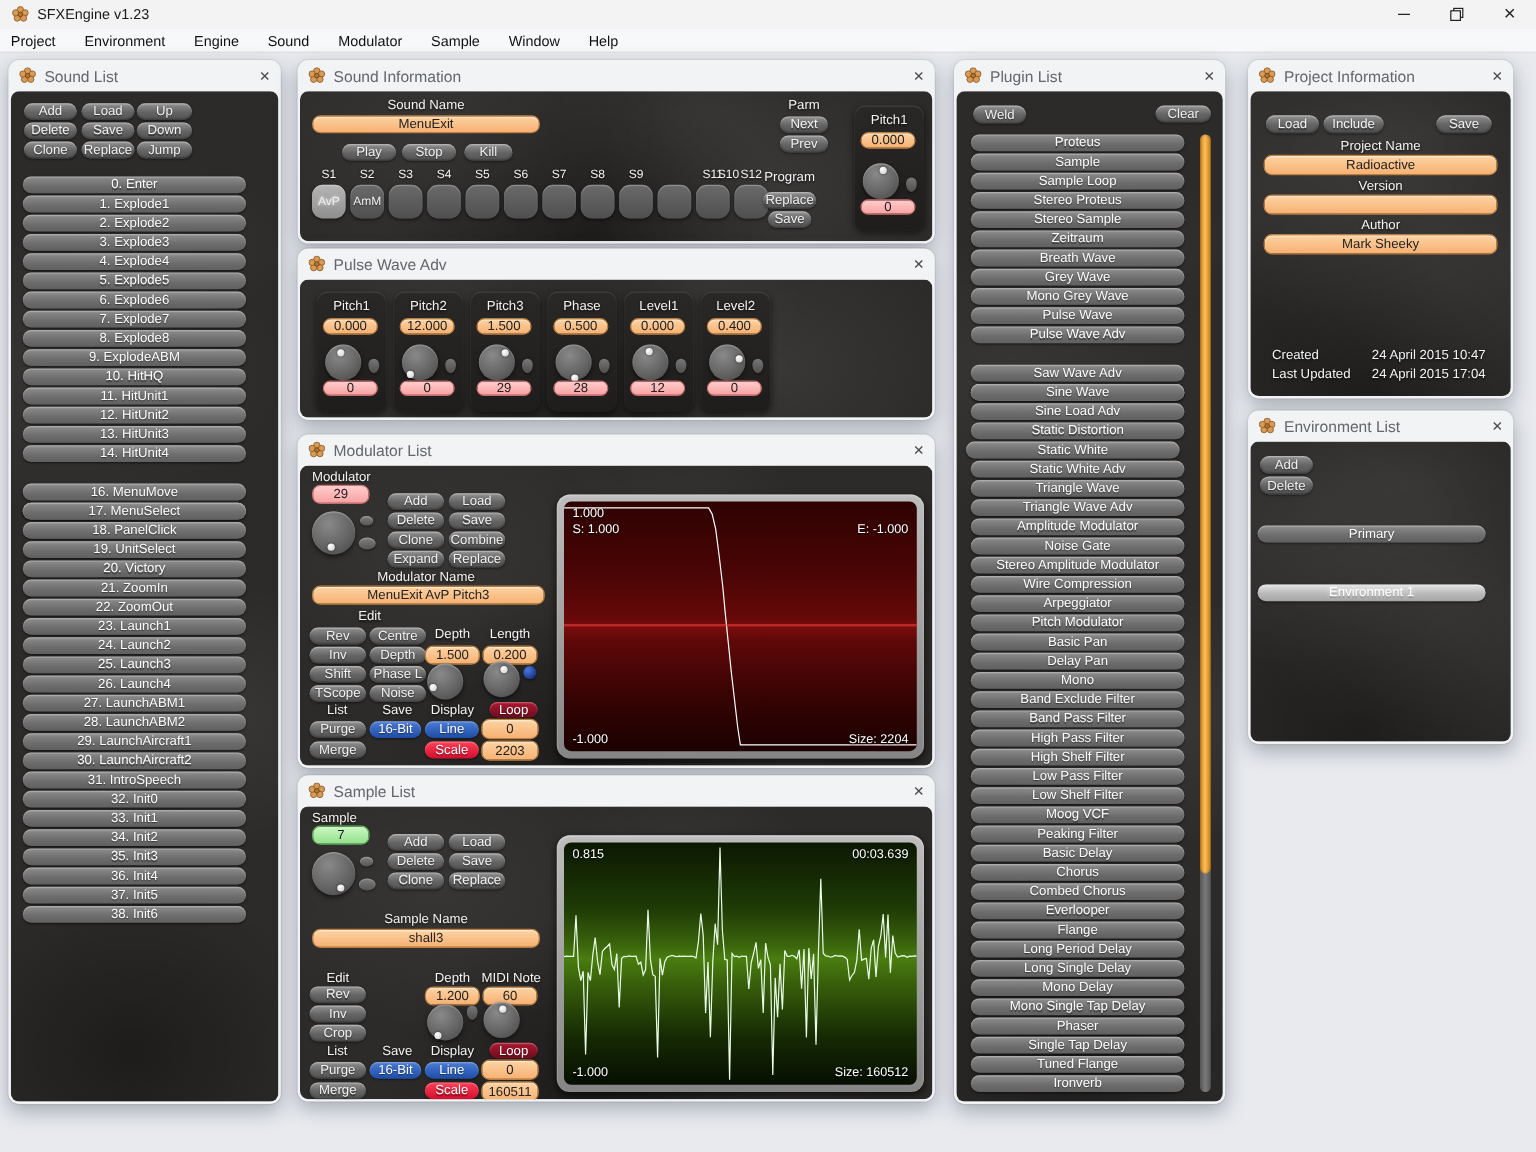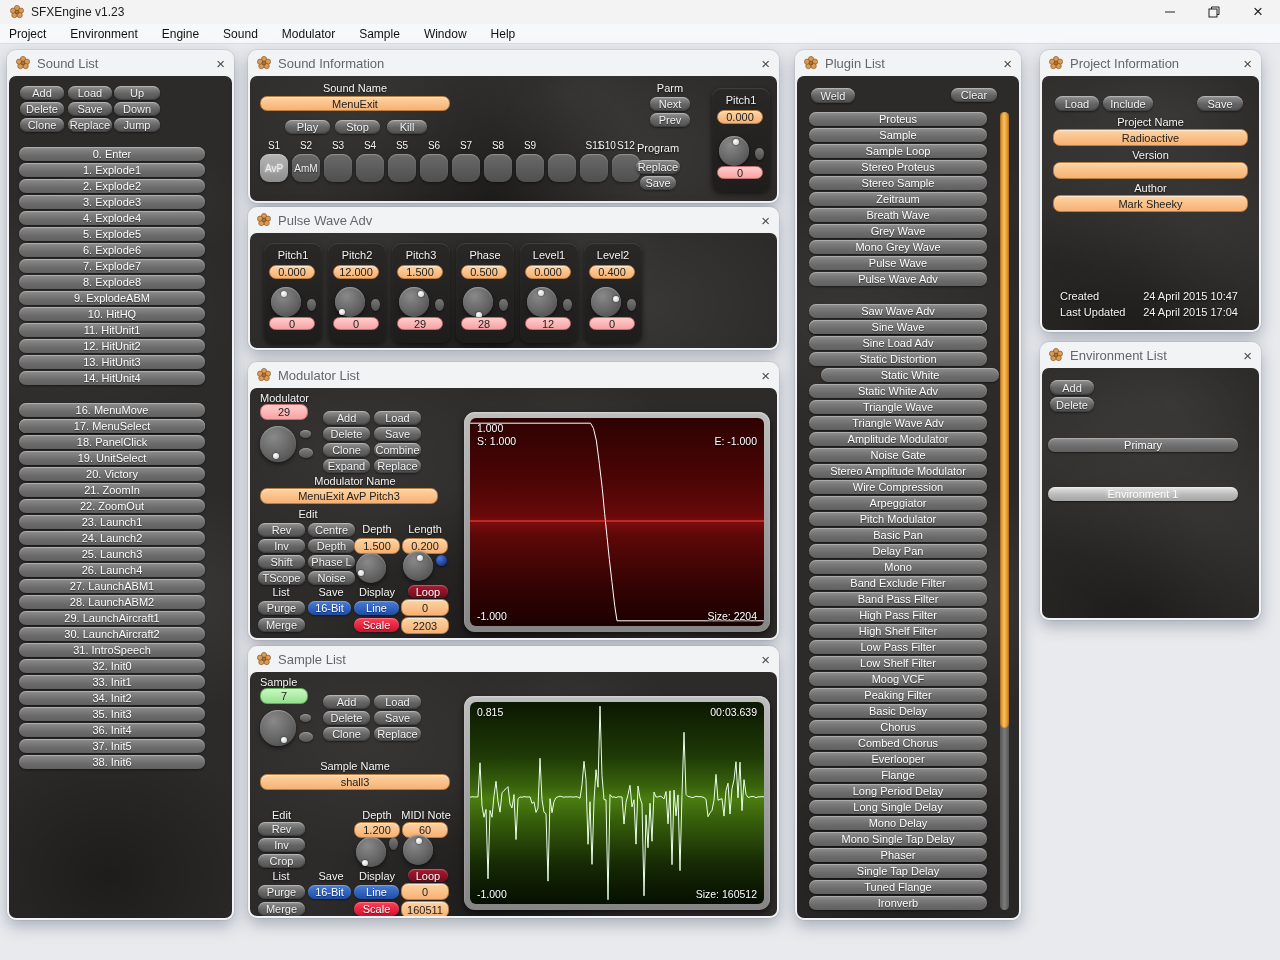--- a/index.html
+++ b/index.html
@@ -498,7 +498,7 @@
     </div>
     <div class="pbody">
       <div class="btn" style="left:14px;top:12px;width:44px;height:15px;">Weld</div>
-      <div class="btn" style="left:154px;top:12px;width:46px;height:14px;">Clear</div>
+      <div class="btn" style="left:166px;top:12px;width:46px;height:14px;">Clear</div>
       <div id="pl-items">
           <div class="litem" style="left: 12px; top: 36px; width: 178px;">Proteus</div>
           <div class="litem" style="left: 12px; top: 52px; width: 178px;">Sample</div>

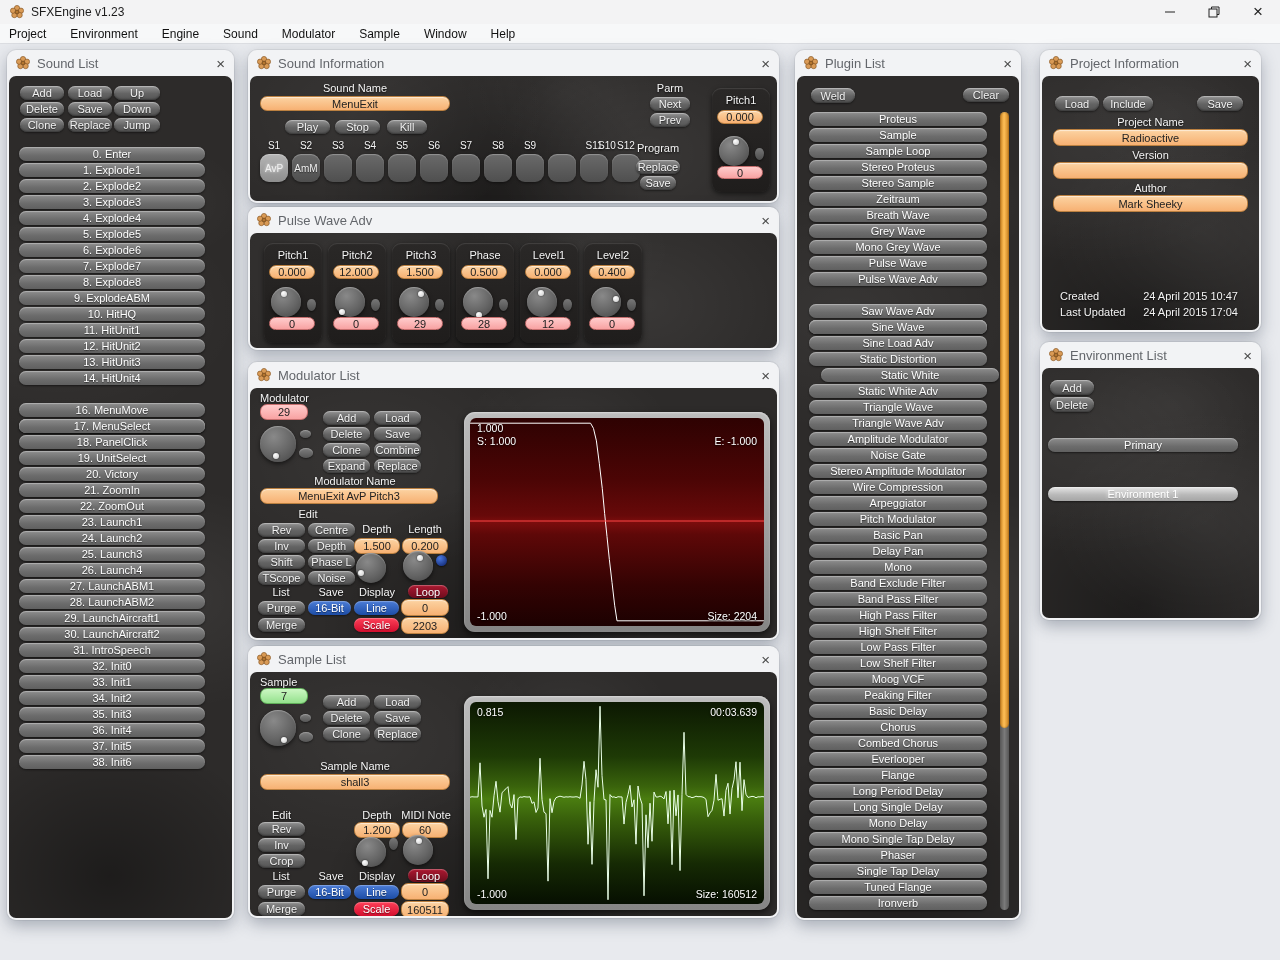--- a/index.html
+++ b/index.html
@@ -516,7 +516,7 @@
           <div class="litem" style="left: 12px; top: 244px; width: 178px;">Sine Wave</div>
           <div class="litem" style="left: 12px; top: 260px; width: 178px;">Sine Load Adv</div>
           <div class="litem" style="left: 12px; top: 276px; width: 178px;">Static Distortion</div>
-          <div class="litem" style="left: 24px; top: 292px; width: 178px;">Static White</div>
+          <div class="litem" style="left: 8px; top: 292px; width: 178px;">Static White</div>
           <div class="litem" style="left: 12px; top: 308px; width: 178px;">Static White Adv</div>
           <div class="litem" style="left: 12px; top: 324px; width: 178px;">Triangle Wave</div>
           <div class="litem" style="left: 12px; top: 340px; width: 178px;">Triangle Wave Adv</div>

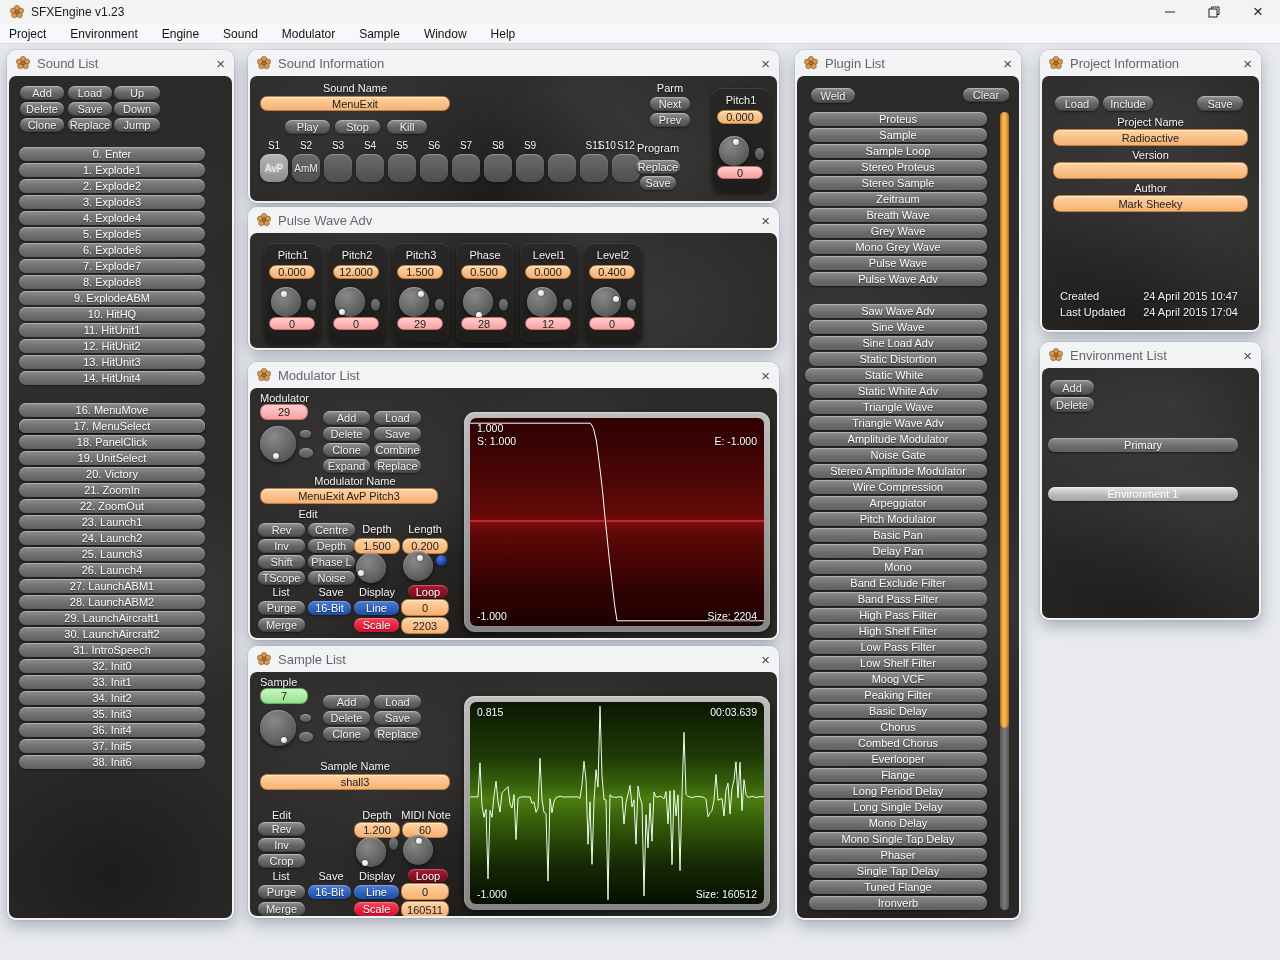--- a/index.html
+++ b/index.html
@@ -363,7 +363,7 @@
       <div class="btn" style="left:73px;top:71px;width:47px;height:14px;">Expand</div>
       <div class="btn" style="left:124px;top:71px;width:47px;height:14px;">Replace</div>
       <div class="dlabel" style="left:10px;top:87px;width:190px;">Modulator Name</div>
-      <div class="vfield orange" style="left:10px;top:100px;width:178px;height:16px;">MenuExit AvP Pitch3</div>
+      <div class="vfield orange" style="left:10px;top:100px;width:194px;height:16px;">MenuExit AvP Pitch3</div>
       <div class="dlabel" style="left:8px;top:120px;width:100px;">Edit</div>
       <div class="btn" style="left:8px;top:135px;width:47px;height:14px;">Rev</div>
       <div class="btn" style="left:58px;top:135px;width:47px;height:14px;">Centre</div>

